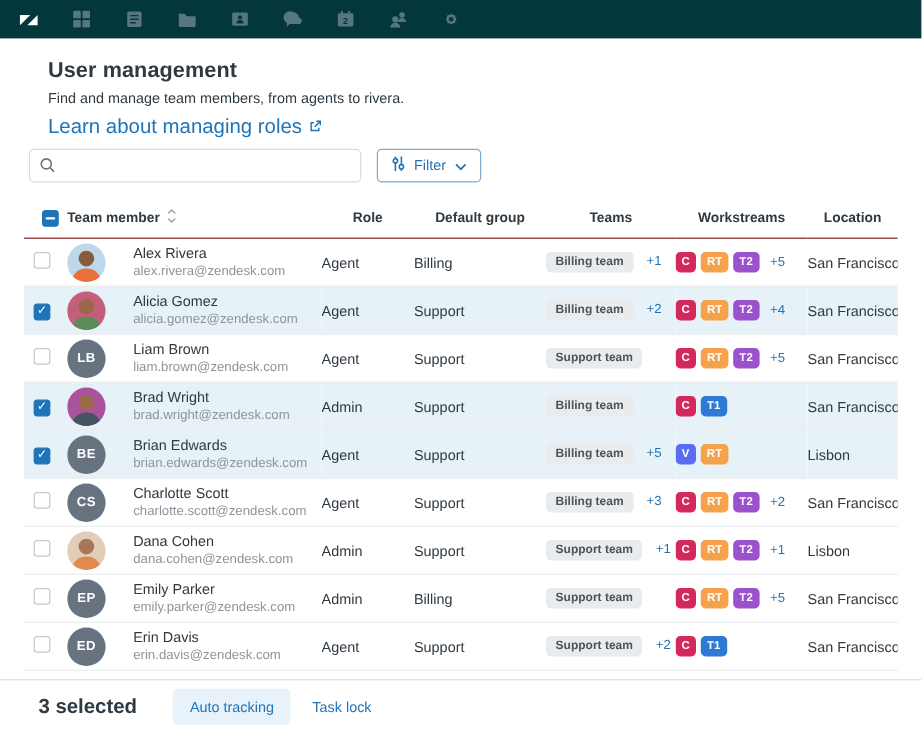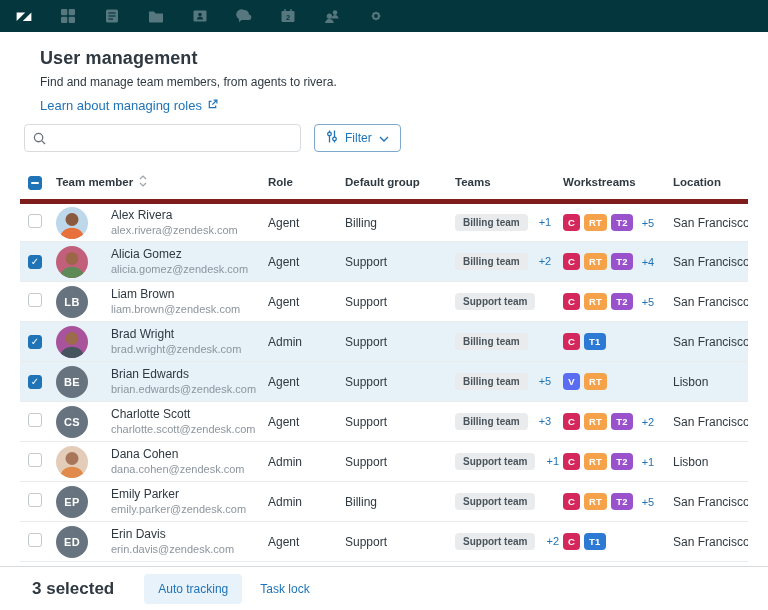--- a/index.html
+++ b/index.html
@@ -18,7 +18,7 @@
   .page-head { padding:16px 40px 0; }
   .page-title { font-size:18px; font-weight:700; letter-spacing:.1px; margin-bottom:5px; }
   .page-sub { font-size:12px; line-height:16px; margin-bottom:8px; }
-  .learn-link { font-size:13px; line-height:16px; color:#1f73b7; margin-bottom:10px; display:flex; align-items:center; gap:5px; width:max-content; cursor:pointer; }
+  .learn-link { font-size:17px; line-height:16px; color:#1f73b7; margin-bottom:10px; display:flex; align-items:center; gap:5px; width:max-content; cursor:pointer; }
 
   .toolbar { display:flex; align-items:center; padding:0 24px 12px; }
   .search-box { position:relative; width:277px; }

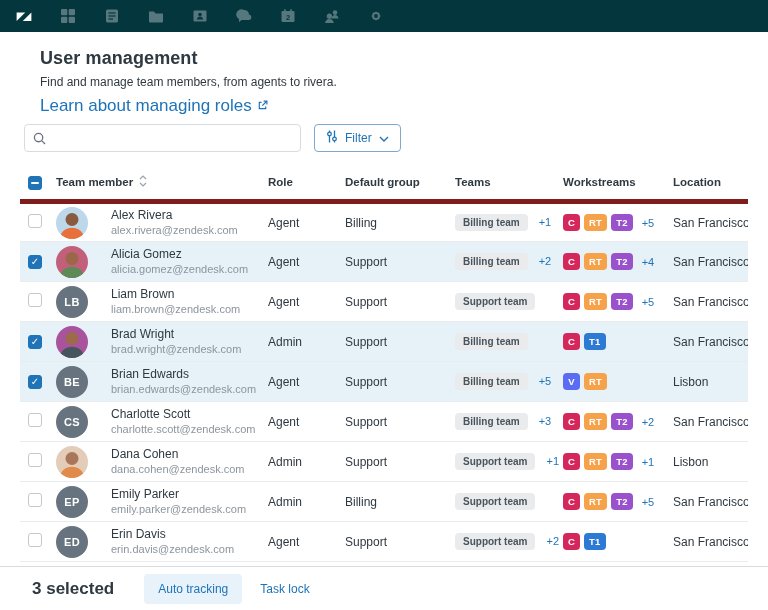--- a/index.html
+++ b/index.html
@@ -31,7 +31,7 @@
   table { width:100%; border-collapse:collapse; table-layout:fixed; }
   col.c-check{width:36px;} col.c-member{width:212px;} col.c-role{width:77px;}
   col.c-group{width:110px;} col.c-teams{width:108px;} col.c-ws{width:110px;}
-  thead th { text-align:left; font-size:11.5px; font-weight:700; color:#2f3941; padding:10px 0 9px; border-bottom:5px solid #7f1d1d; white-space:nowrap; }
+  thead th { text-align:center; font-size:11.5px; font-weight:700; color:#2f3941; padding:10px 0 9px; border-bottom:1px solid #7f1d1d; white-space:nowrap; }
   thead th .th-inner { display:flex; align-items:center; gap:6px; }
   tbody td { height:40px; border-bottom:1px solid #e9ebed; font-size:12px; white-space:nowrap; overflow:hidden; padding:0; }
   tr.selected td { background:#e6f1f8; }

